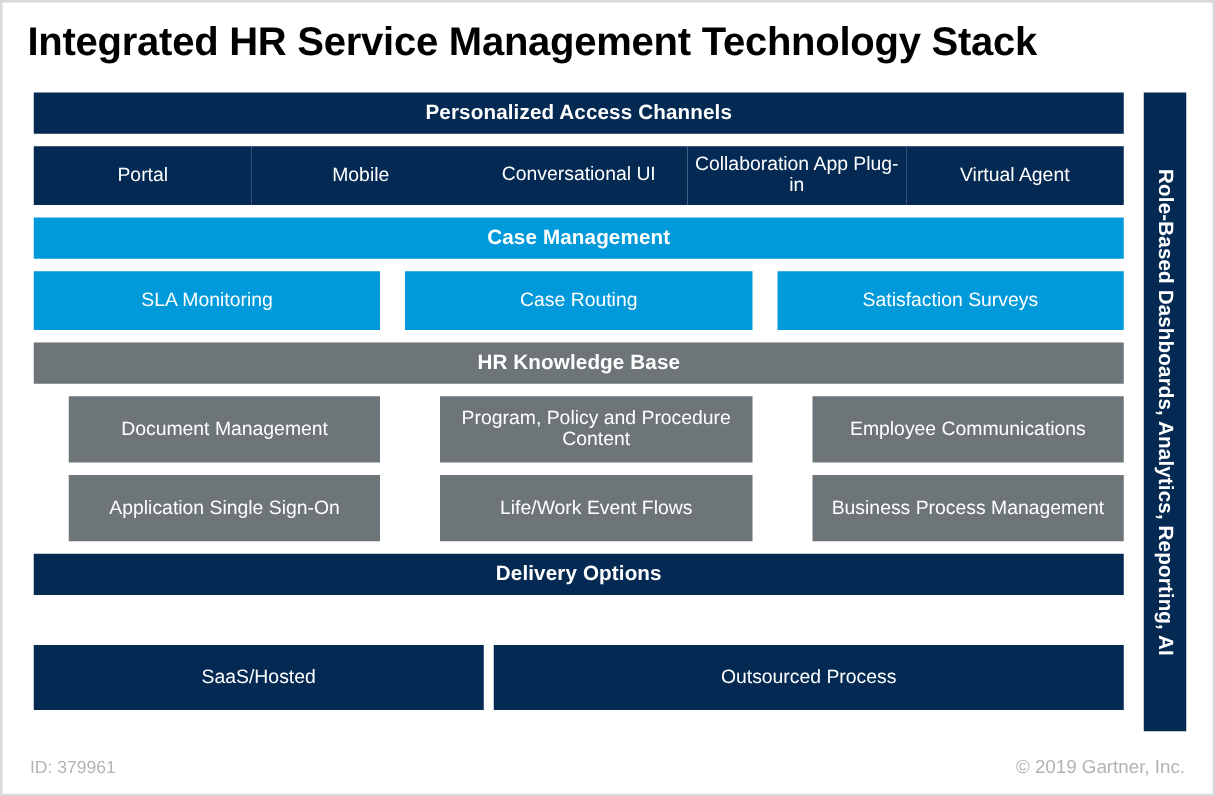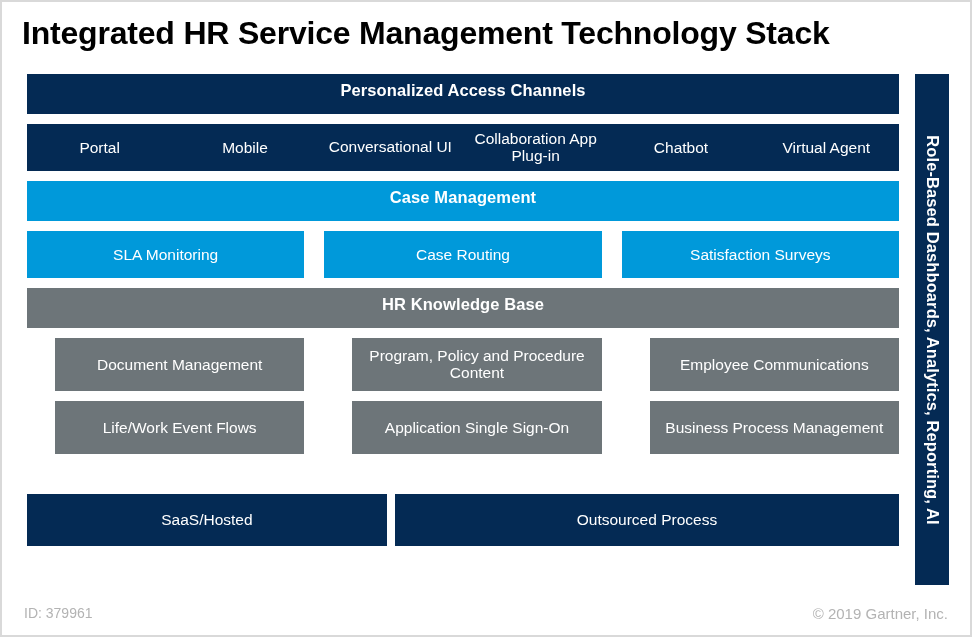--- a/index.html
+++ b/index.html
@@ -41,7 +41,7 @@
   }
   .band:last-child { margin-bottom: 0; }
   .band-header {
-    height: 40px;
+    height: 33px;
     line-height: 33px;
     text-align: center;
     color: #ffffff;

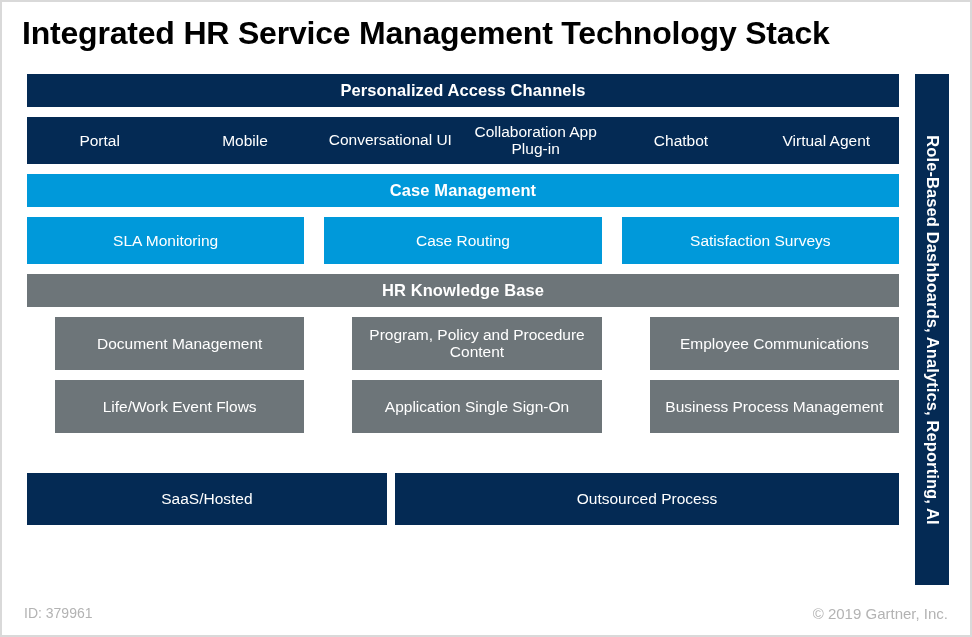--- a/index.html
+++ b/index.html
@@ -136,7 +136,6 @@
         <div class="cell navy">Mobile</div>
         <div class="cell navy two-line">Conversational UI</div>
         <div class="cell navy two-line">Collaboration App Plug-in</div>
-        <div class="cell navy">Chatbot</div>
         <div class="cell navy">Virtual Agent</div>
       </div>
     </div>

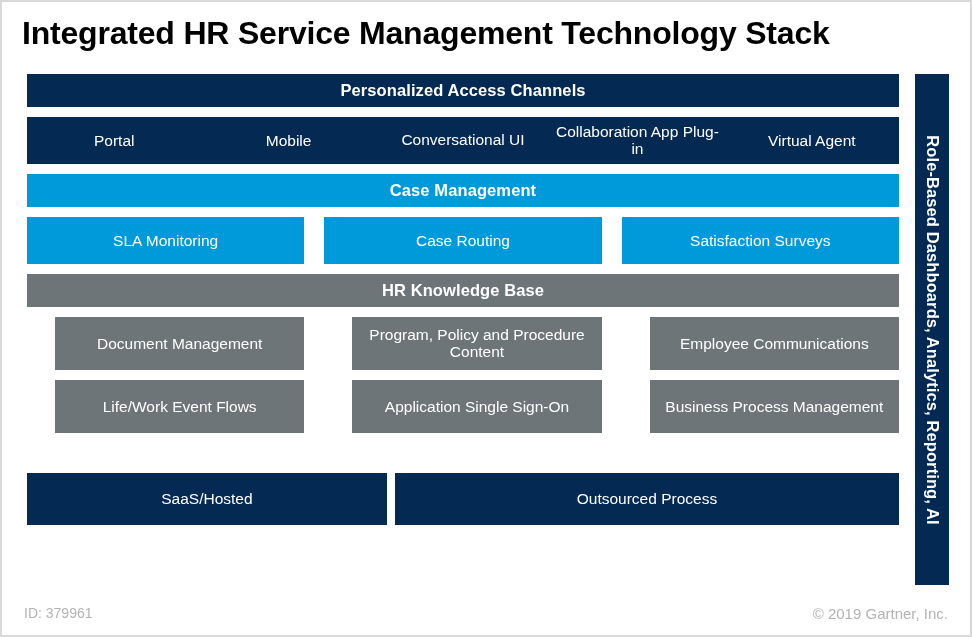--- a/index.html
+++ b/index.html
@@ -157,8 +157,8 @@
         <div class="cell gray">Employee Communications</div>
       </div>
       <div class="row kb">
+        <div class="cell gray">Application Single Sign-On</div>
         <div class="cell gray">Life/Work Event Flows</div>
-        <div class="cell gray">Application Single Sign-On</div>
         <div class="cell gray">Business Process Management</div>
       </div>
     </div>

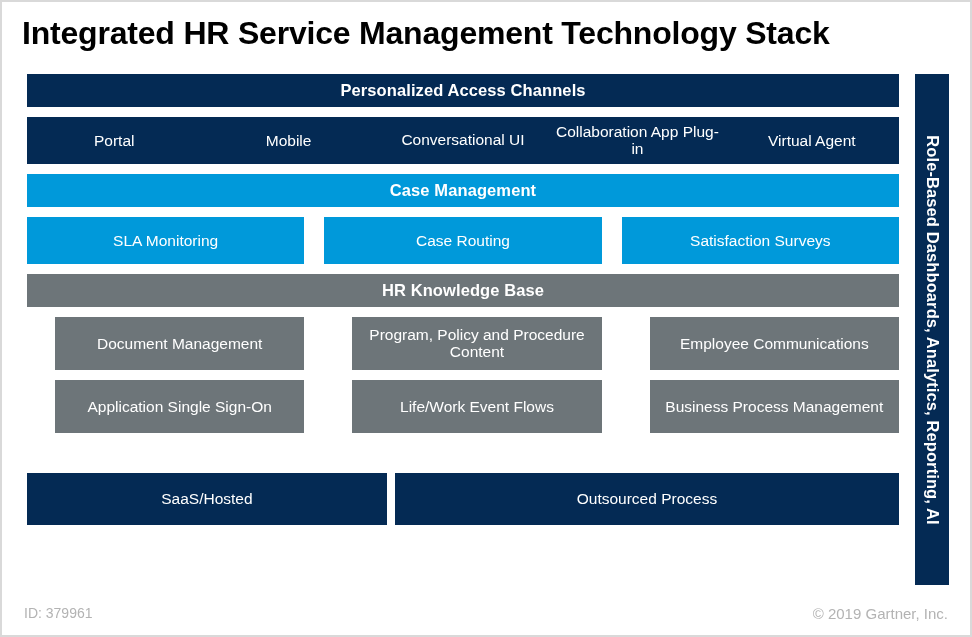--- a/index.html
+++ b/index.html
@@ -164,6 +164,7 @@
     </div>
 
     <div class="band">
+      <div class="band-header navy">Delivery Options</div>
       <div class="row delivery">
         <div class="cell navy">SaaS/Hosted</div>
         <div class="cell navy wide">Outsourced Process</div>

